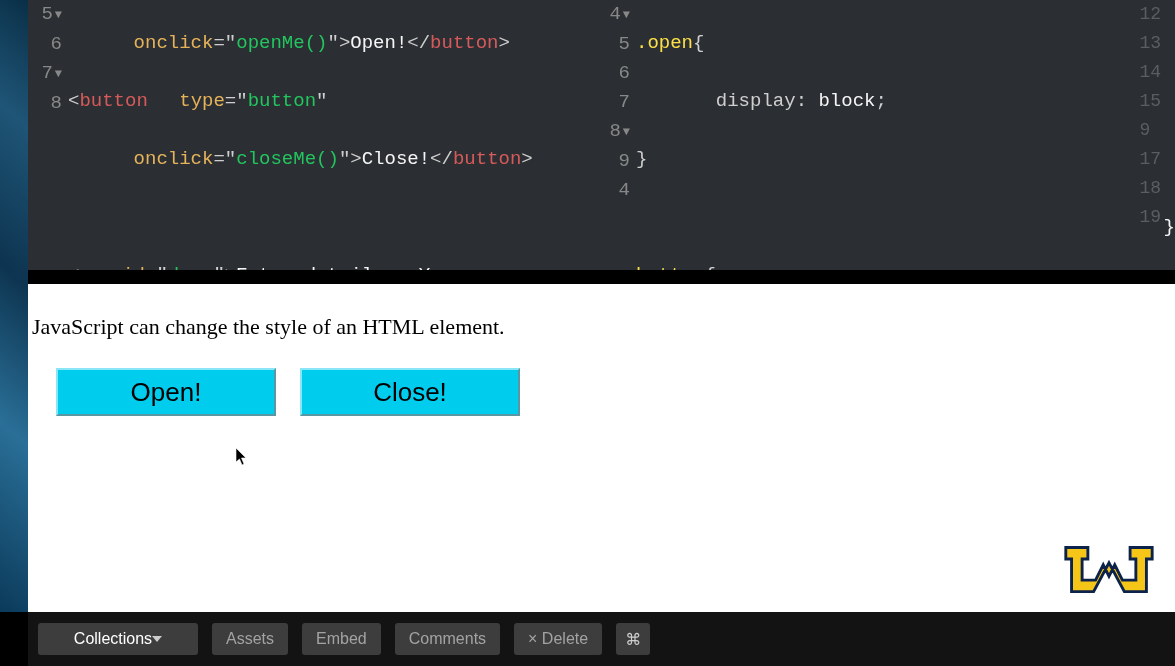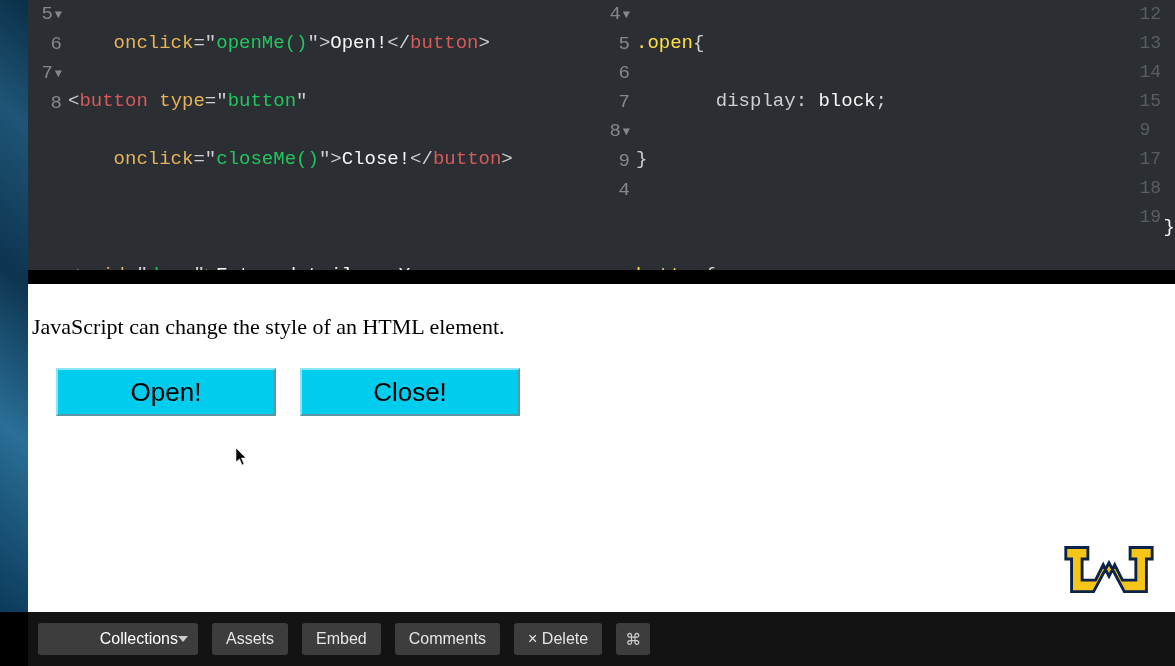--- a/index.html
+++ b/index.html
@@ -37,7 +37,7 @@
   }
   .line { height:29px; }
   .t-tag   { color:#D75A5A; }
-  .t-attr  { color:#E6B35A; }
+  .t-attr  { color:#E6B35A;margin-left:20px; }
   .t-str   { color:#22c55e; }
   .t-text  { color:#f5f5f5; }
   .t-punc  { color:#cfcfcf; }

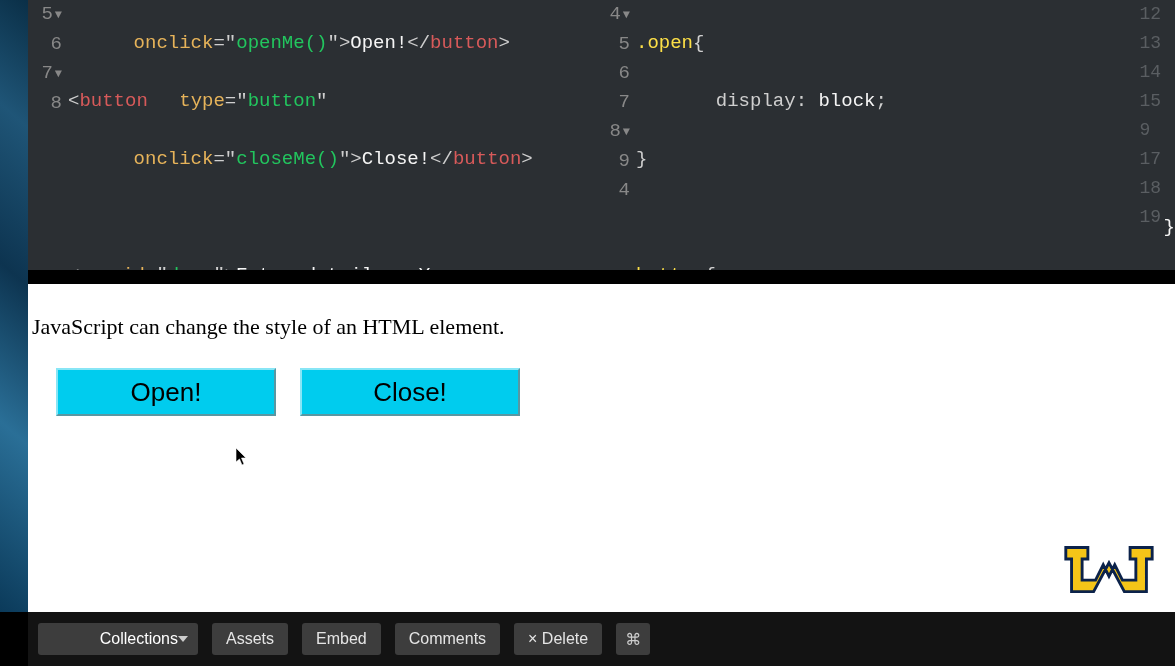--- a/index.html
+++ b/index.html
@@ -74,7 +74,7 @@
   .bar-sel {
     background:#3d3d3d; color:#fff; height:32px; width:160px;
     border:none; border-radius:3px; padding:0 10px; font-size:16px;
-    display:flex; align-items:center; justify-content:flex-end; cursor:pointer;
+    display:flex; align-items:center; justify-content:center; cursor:pointer;
   }
   .tri { width:0;height:0;border-left:5px solid transparent;border-right:5px solid transparent;border-top:6px solid #ccc;}
   .cmdkey { background:#3d3d3d; color:#ccc; width:34px;height:32px;border:none;border-radius:3px;font-size:16px;cursor:pointer;}

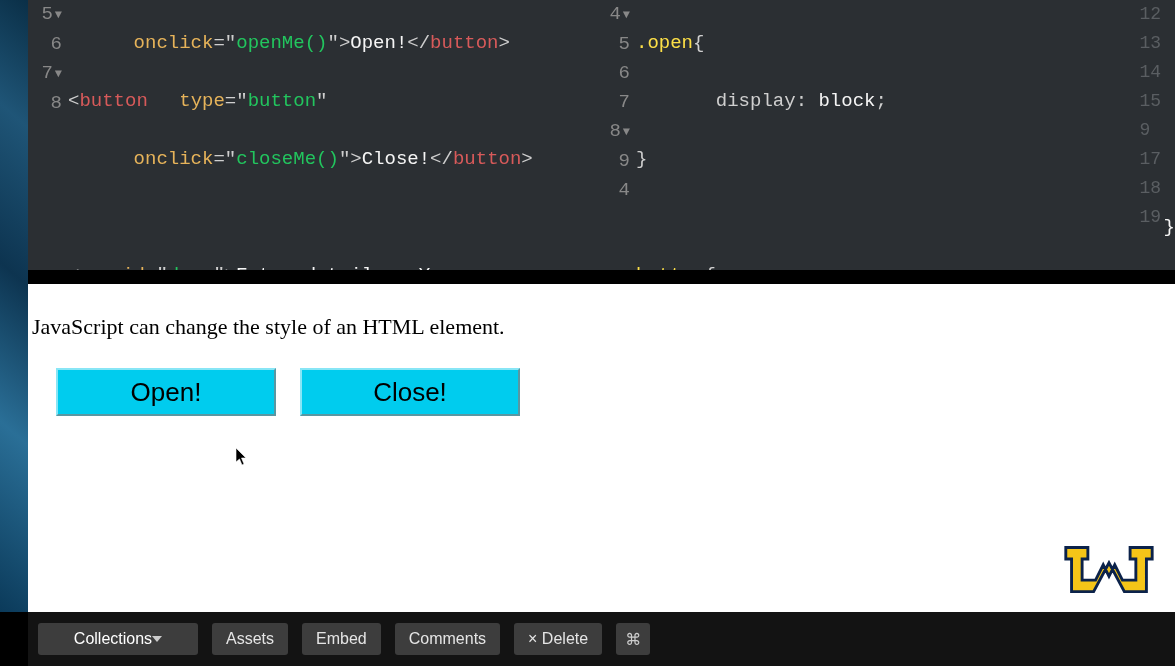--- a/index.html
+++ b/index.html
@@ -67,7 +67,7 @@
     padding:0 10px;
   }
   .bar-btn {
-    background:#3d3d3d; color:#e5e5e5; border:none; height:32px;
+    background:#3d3d3d; color:#a3a3a3; border:none; height:32px;
     padding:0 14px; font-size:16px; border-radius:3px; cursor:pointer;
     display:flex; align-items:center; gap:6px;
   }

